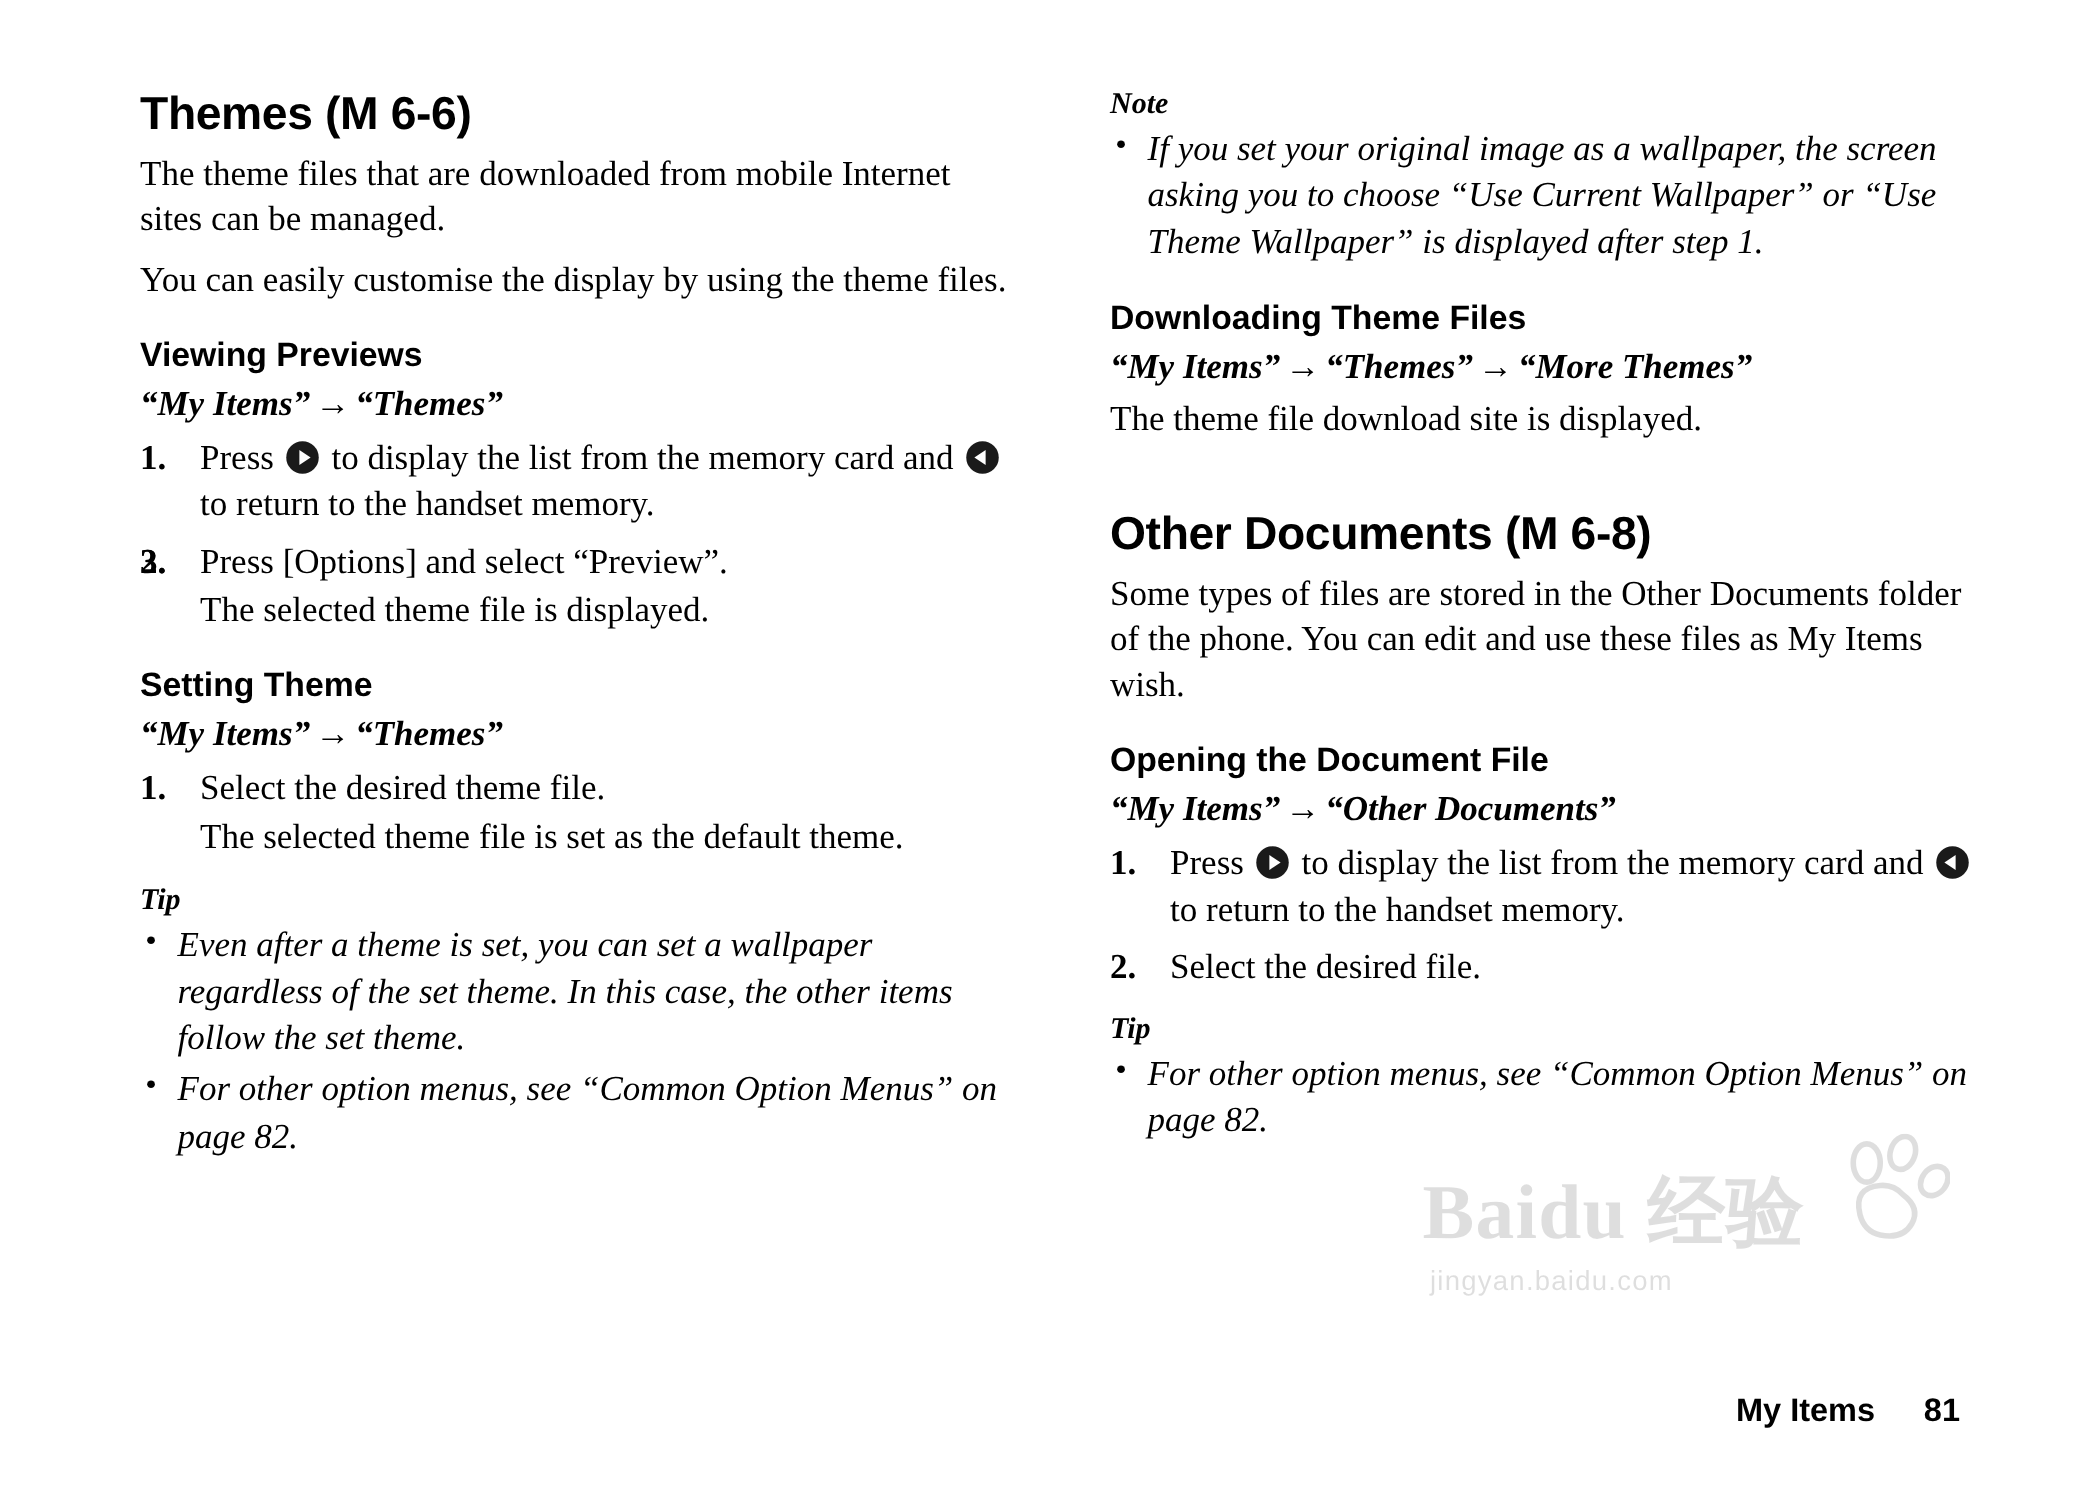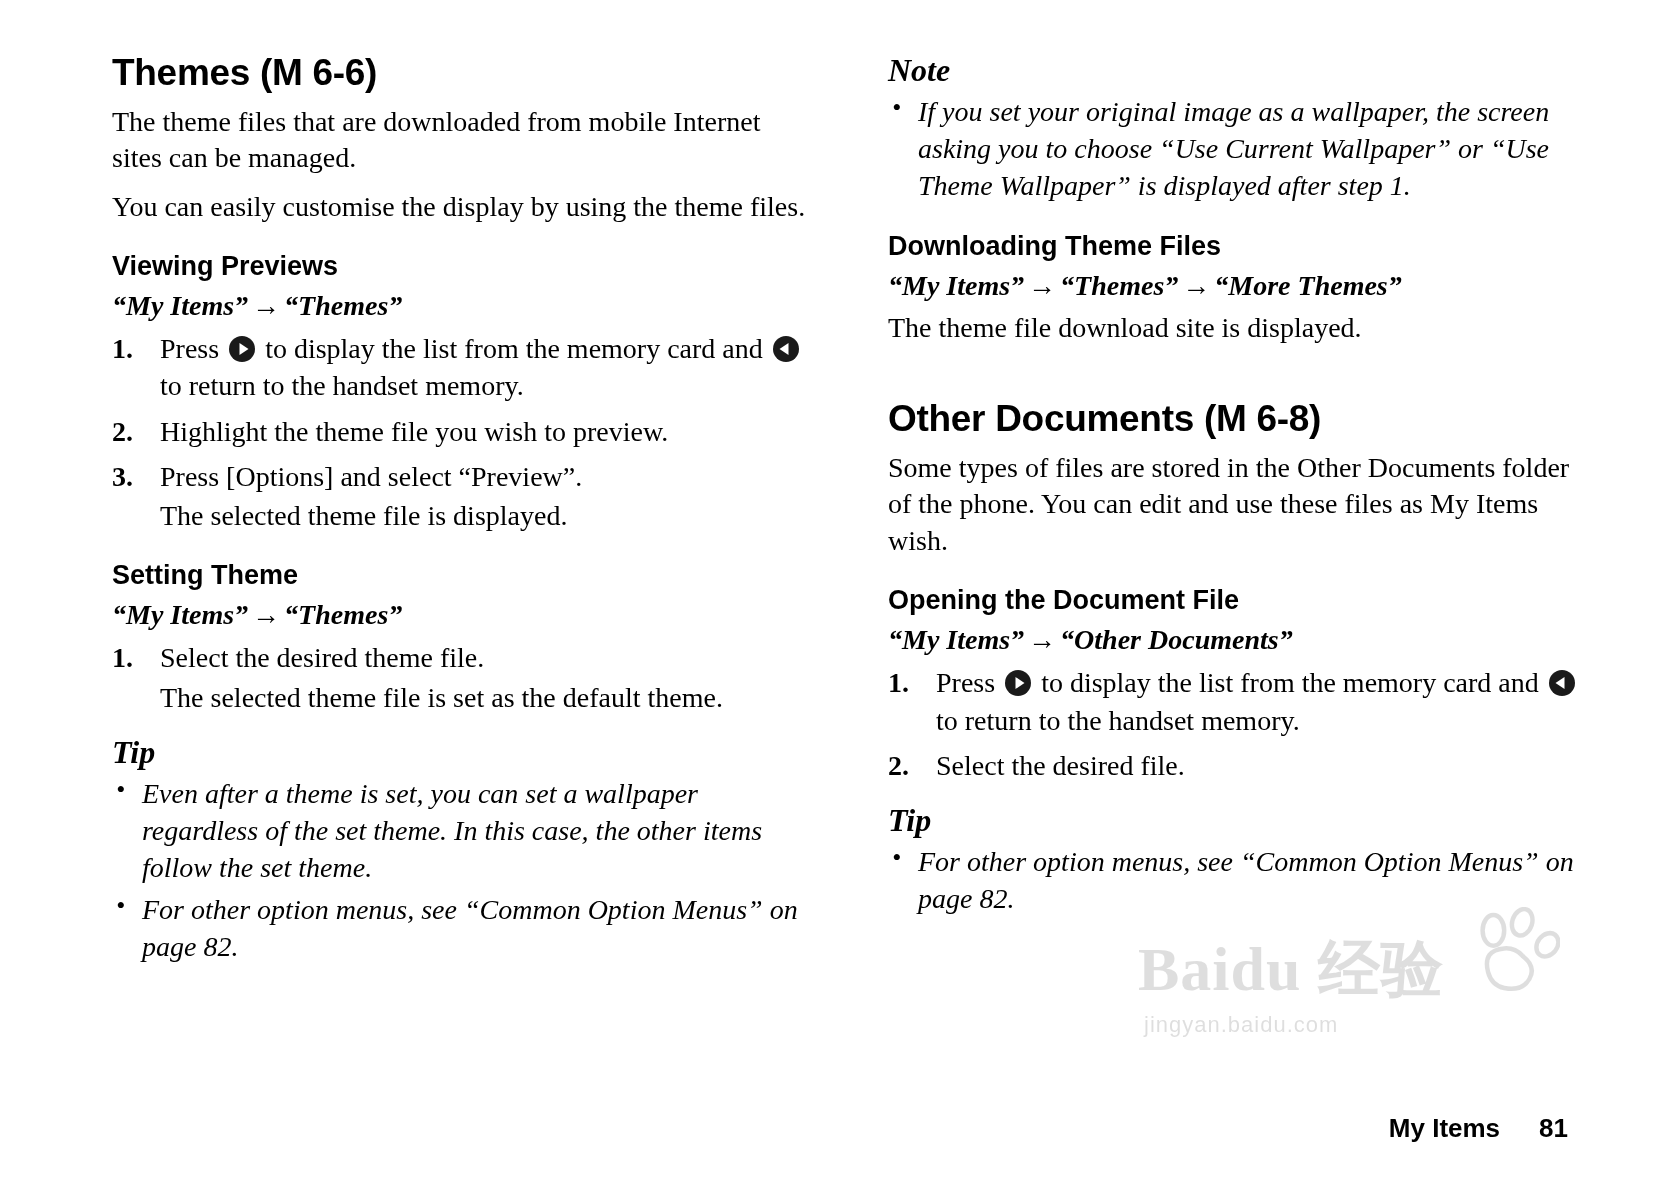--- a/index.html
+++ b/index.html
@@ -23,7 +23,7 @@
   }
   .col {
     position: absolute;
-    top: 52px;
+    top: 70px;
     width: 700px;
   }
   .col-left { left: 112px; }

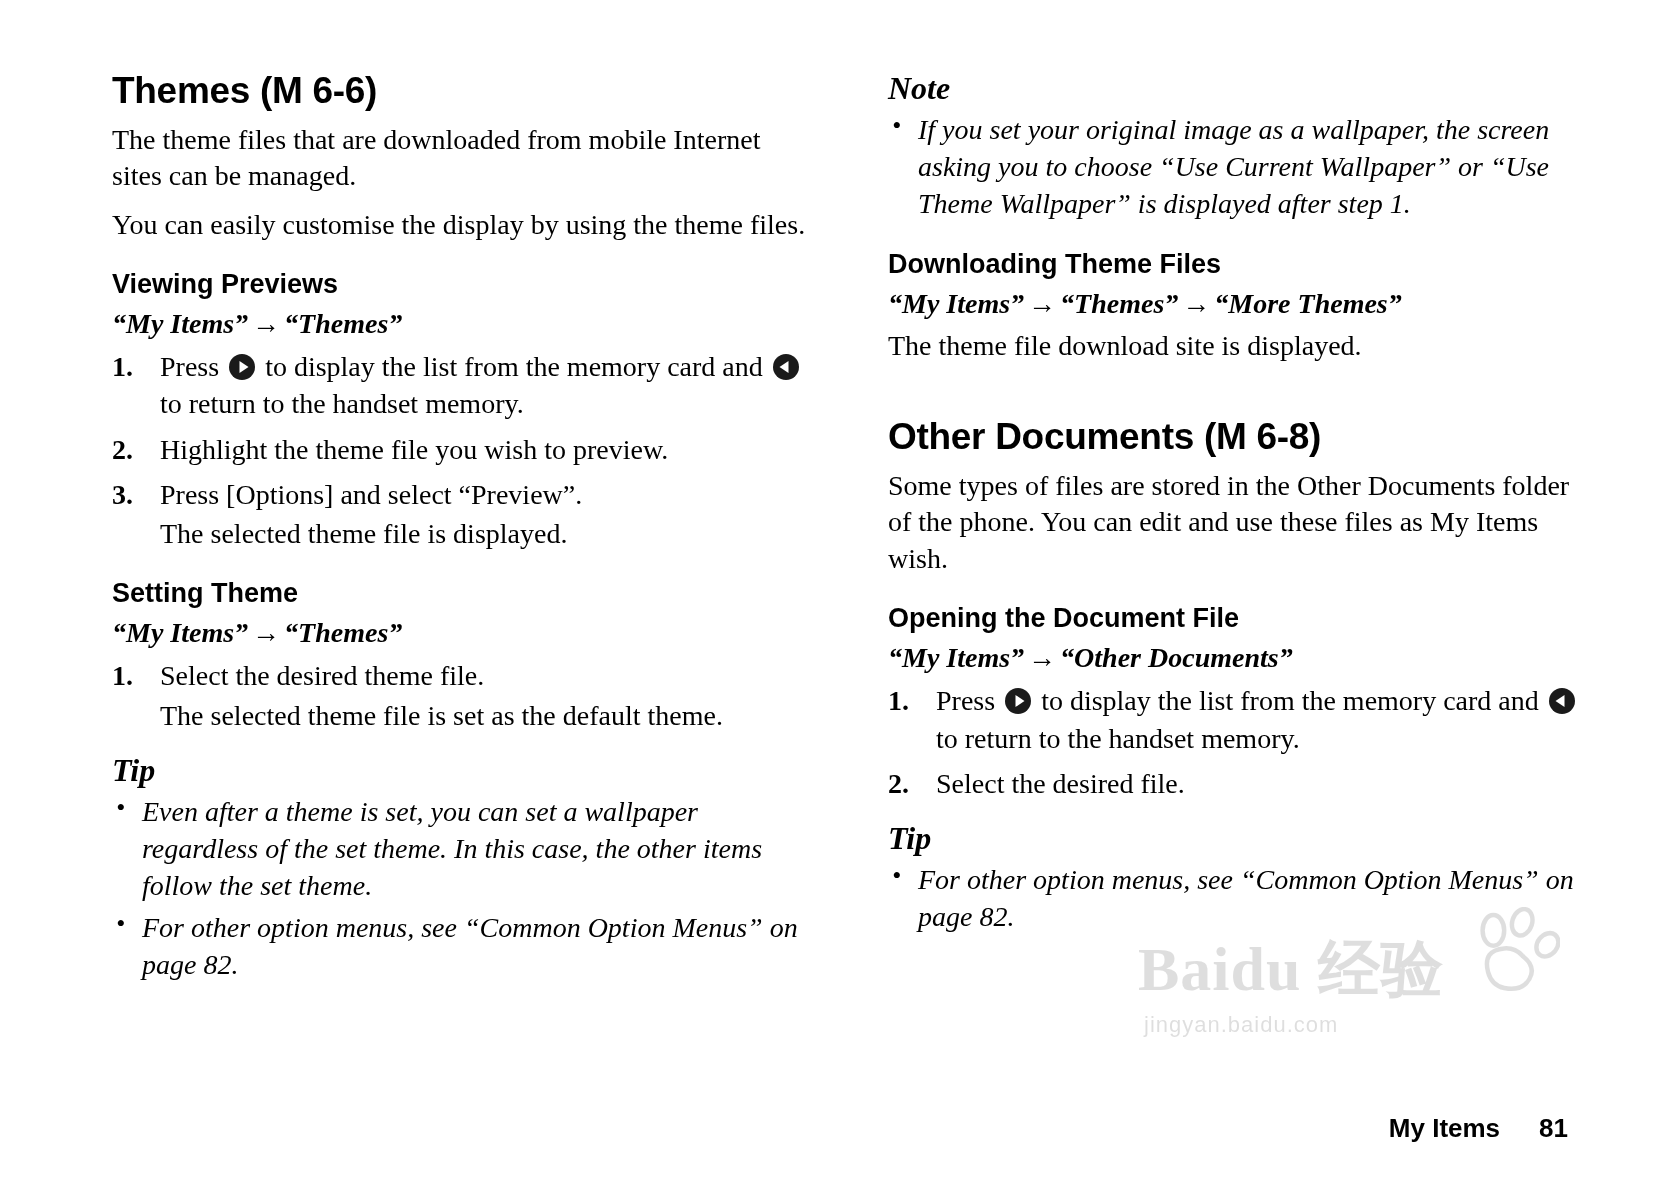--- a/index.html
+++ b/index.html
@@ -58,7 +58,7 @@
   p.italichead {
     font-style: italic;
     font-weight: bold;
-    font-size: 32px;
+    font-size: 24px;
     margin: 18px 0 4px 0;
   }
   ol.steps {

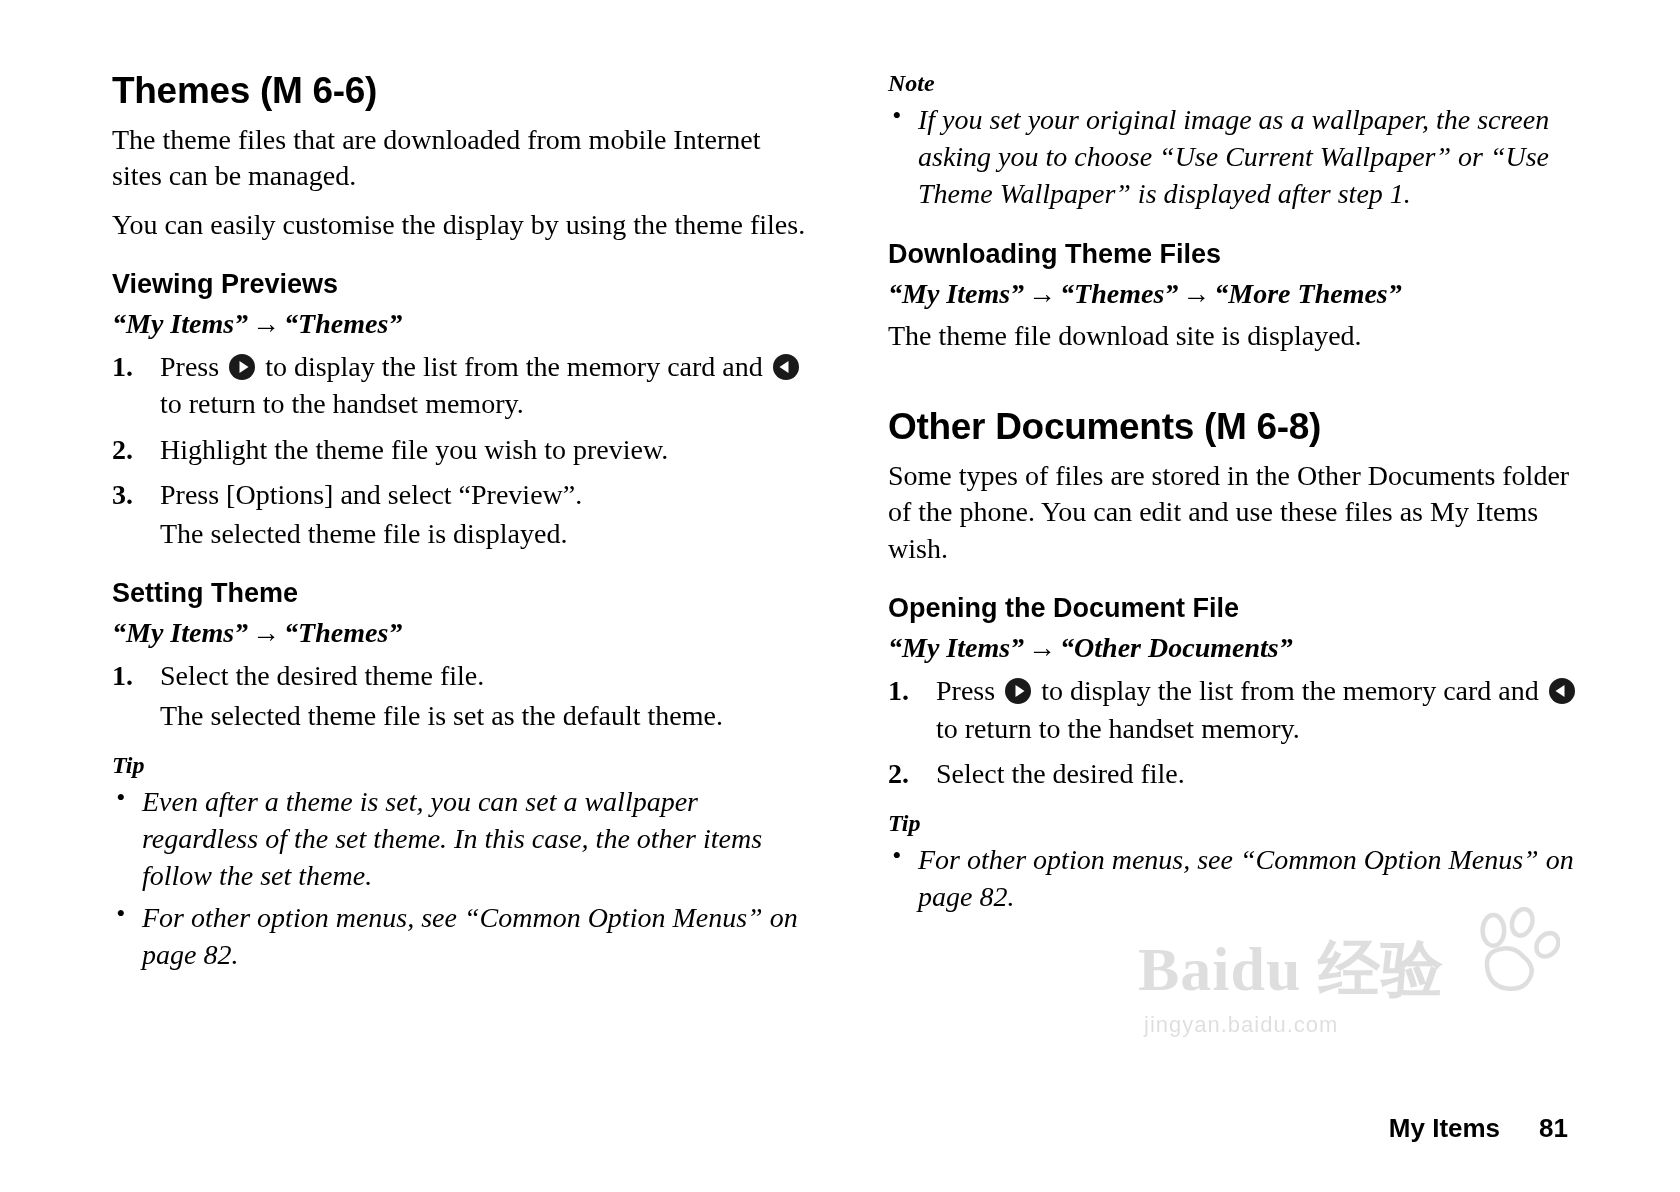--- a/index.html
+++ b/index.html
@@ -205,7 +205,6 @@
       </li>
       <li>
         <span class="num">2.</span>
-        <span>Highlight the theme file you wish to preview.</span>
       </li>
       <li>
         <span class="num">3.</span>

